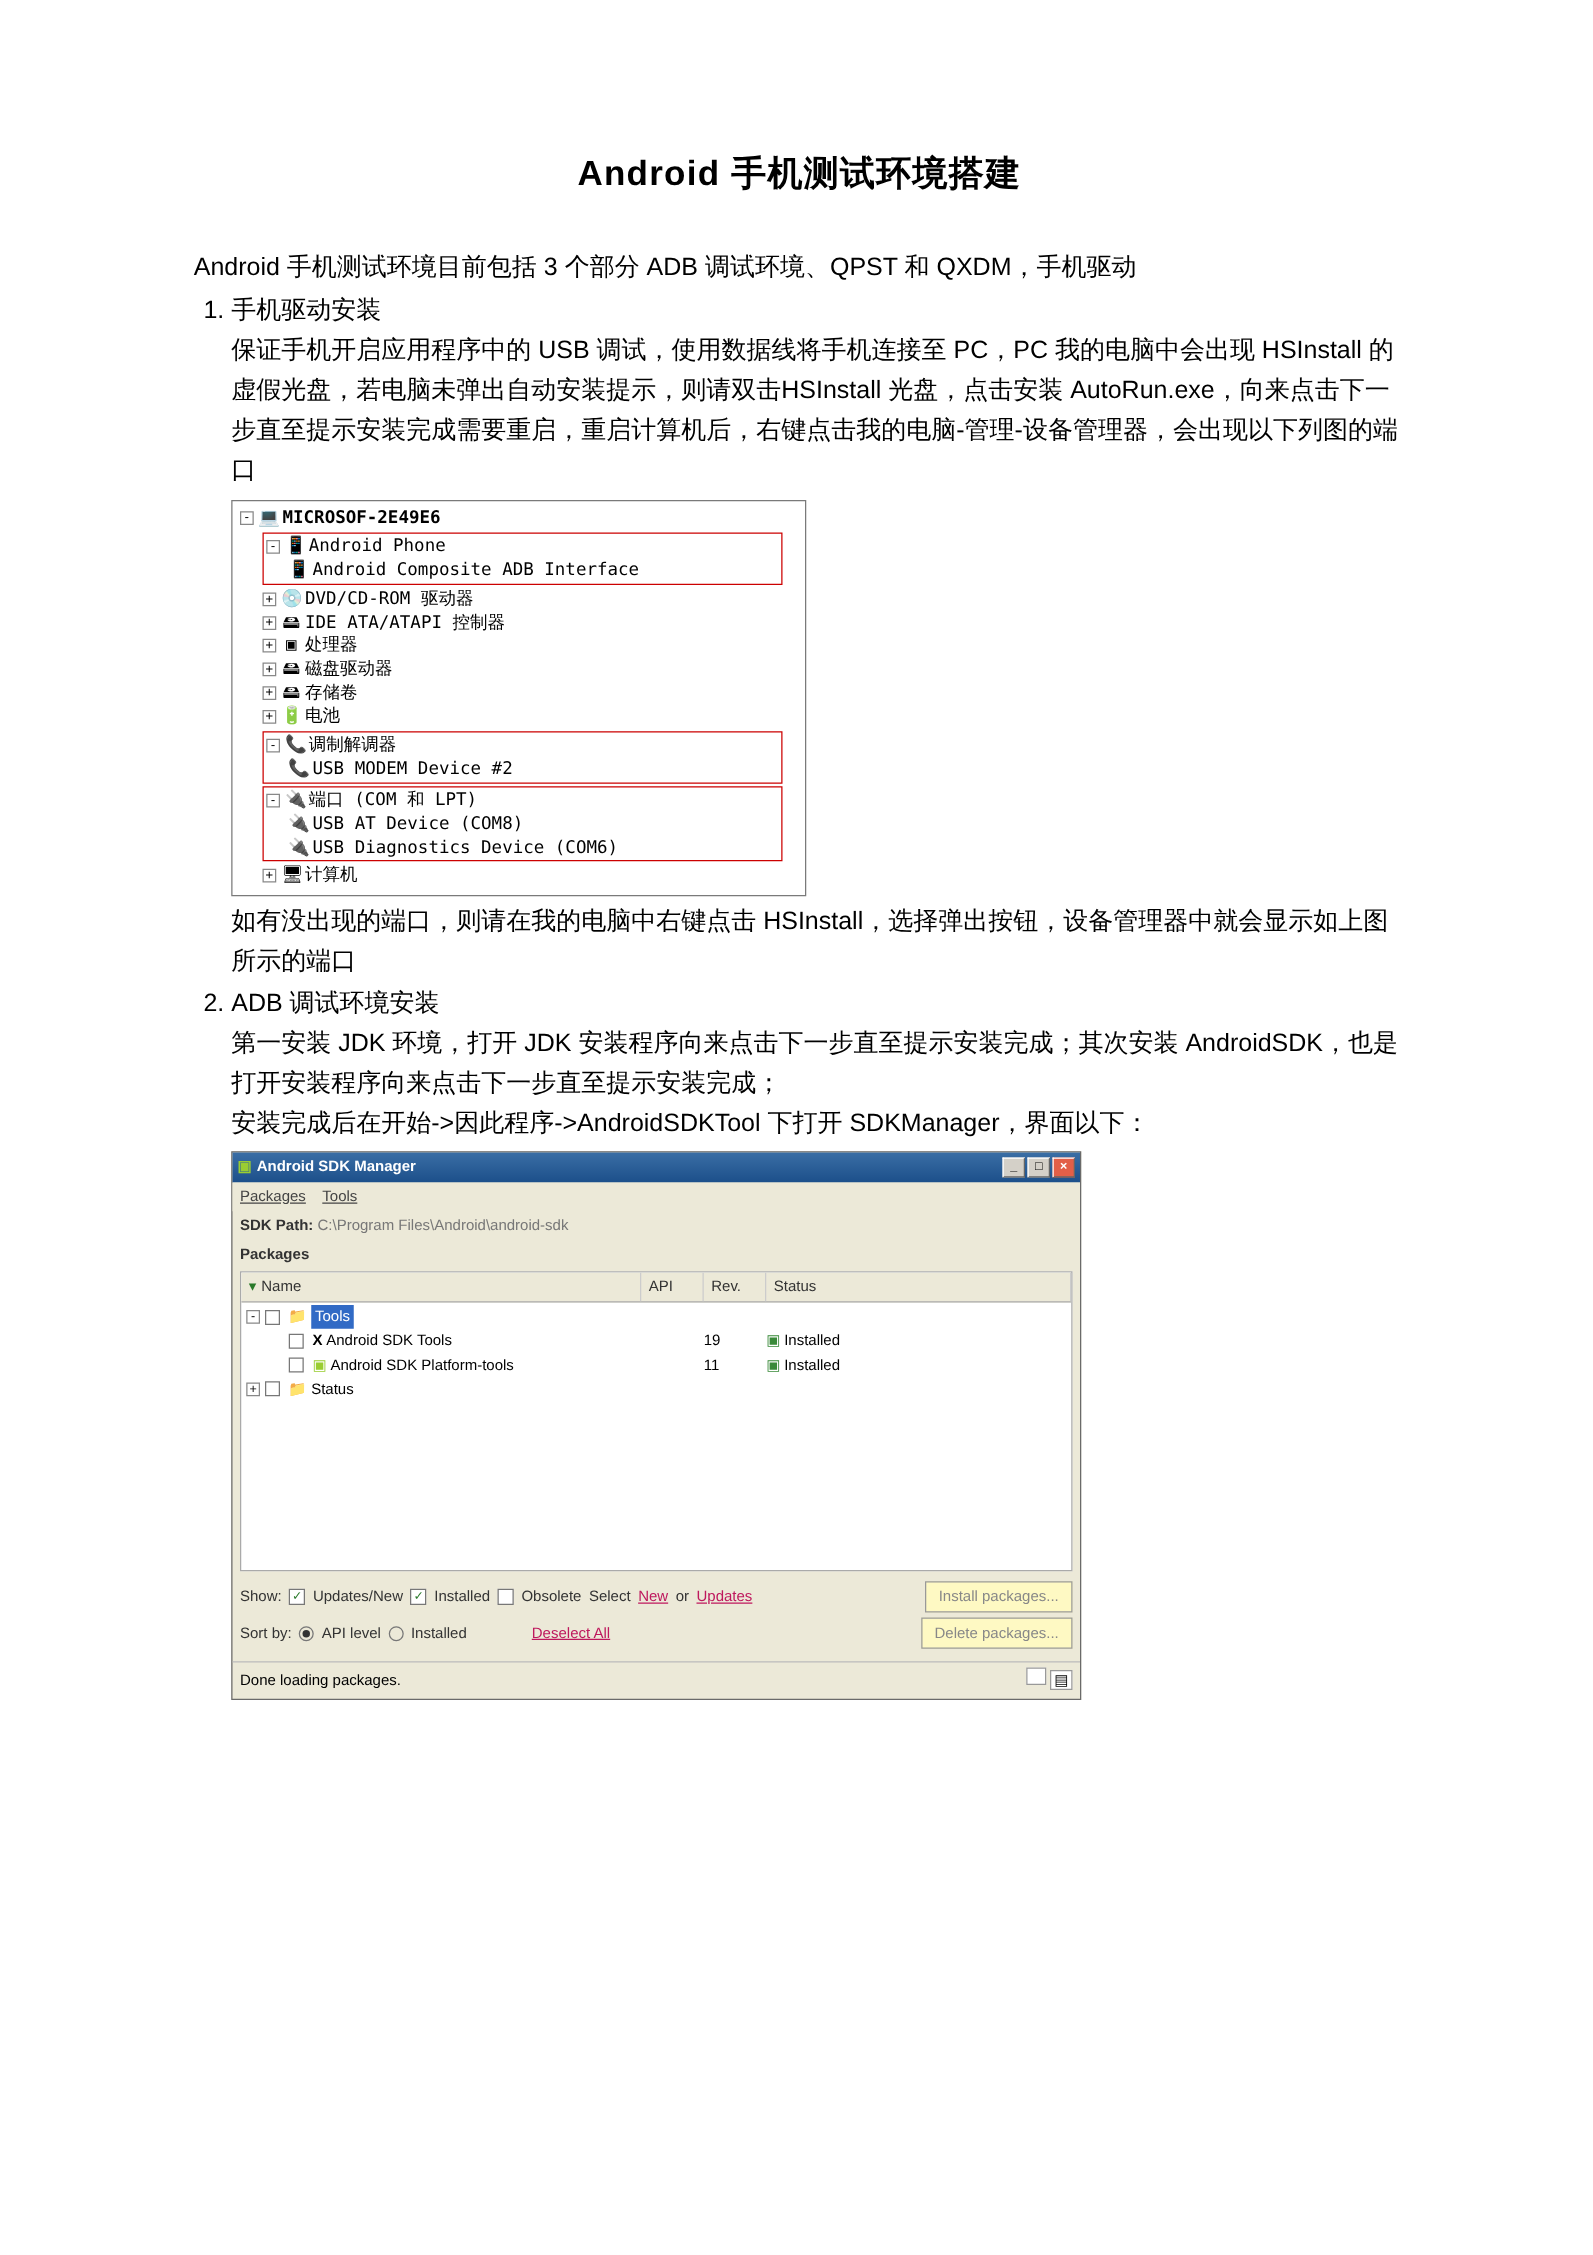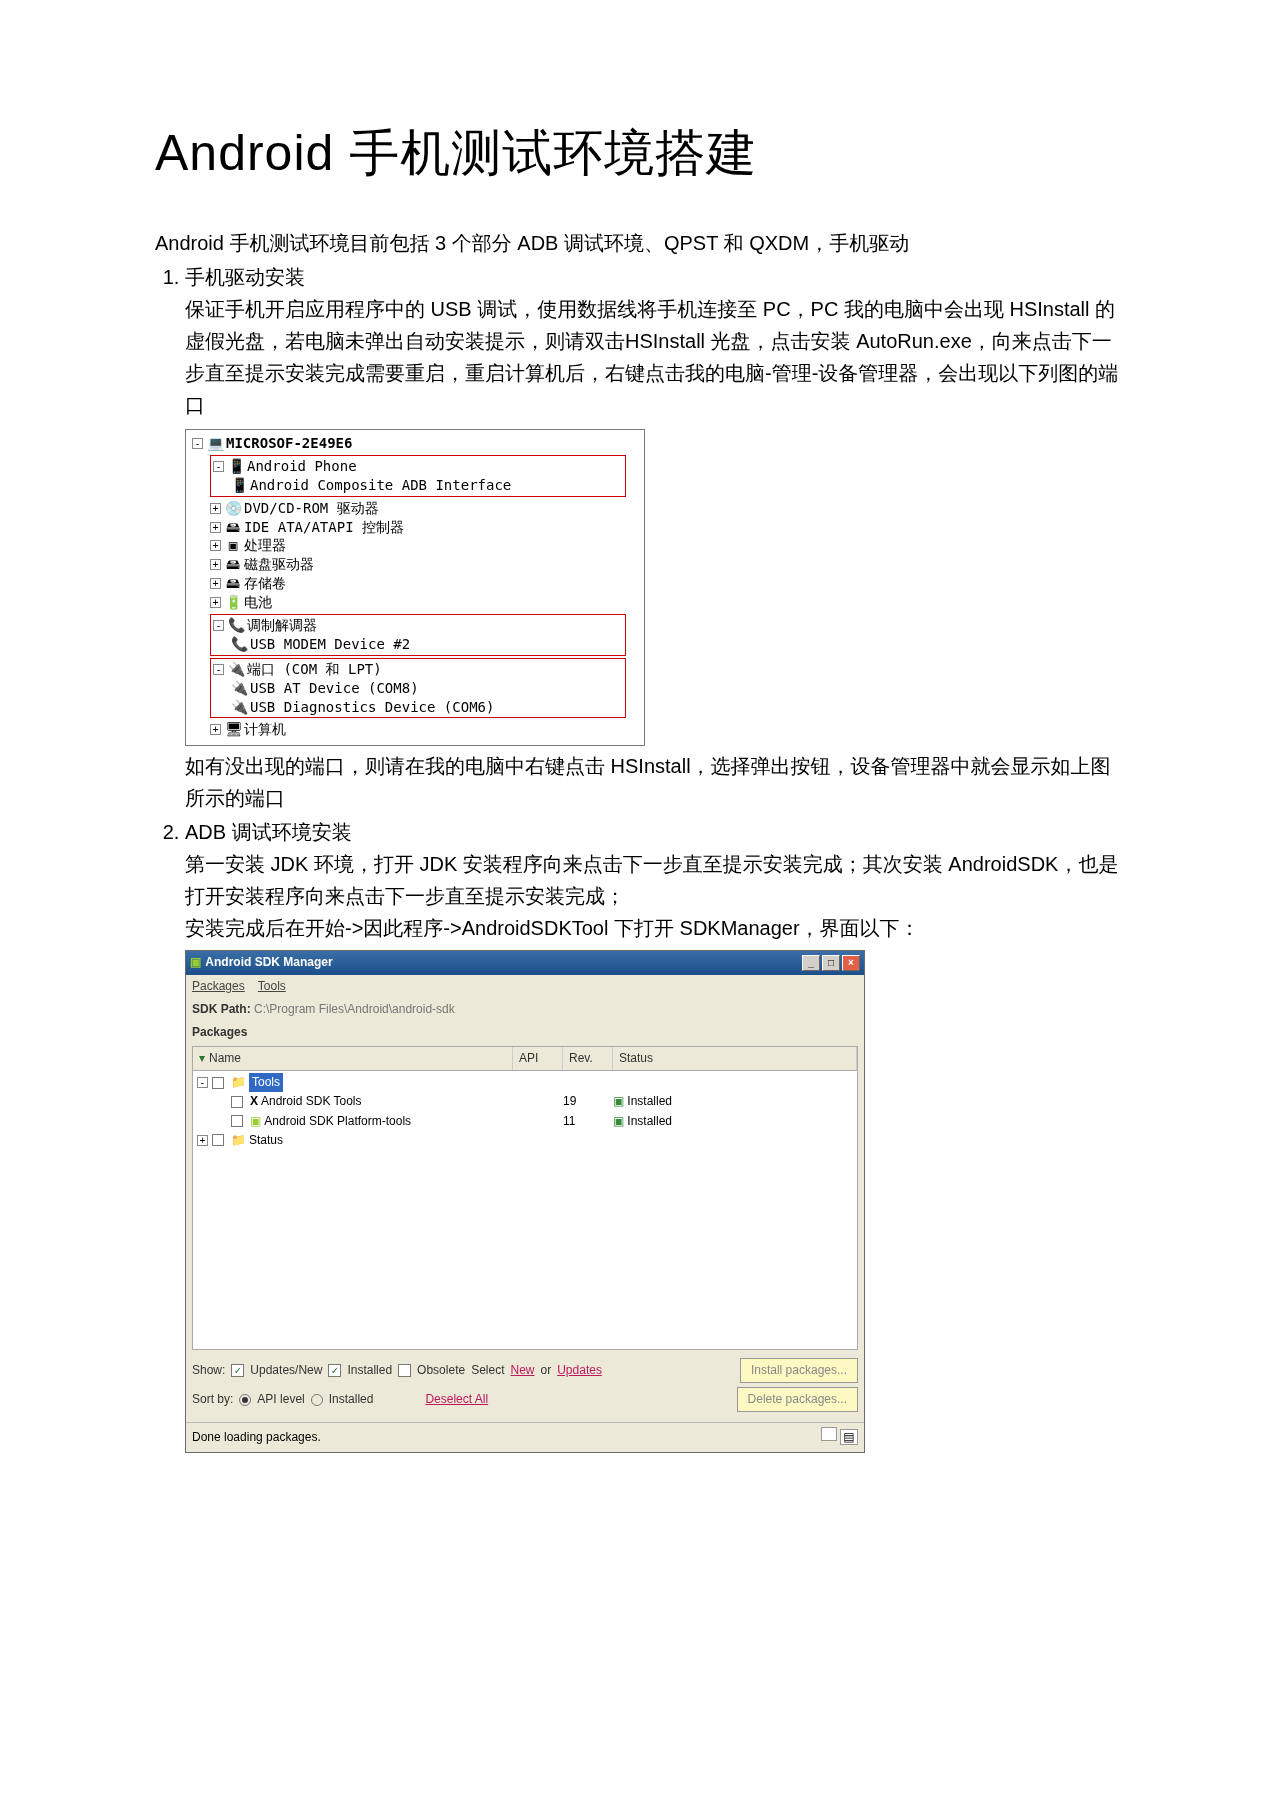--- a/index.html
+++ b/index.html
@@ -14,8 +14,9 @@
     padding: 120px 150px 100px 155px;
   }
   h1.title {
-    font-size: 50px;
-    font-weight: 400;
+    font-size: 28px;
+    font-weight: 700;
+    text-align: center;
     margin: 0 0 40px 0;
     letter-spacing: 1px;
   }

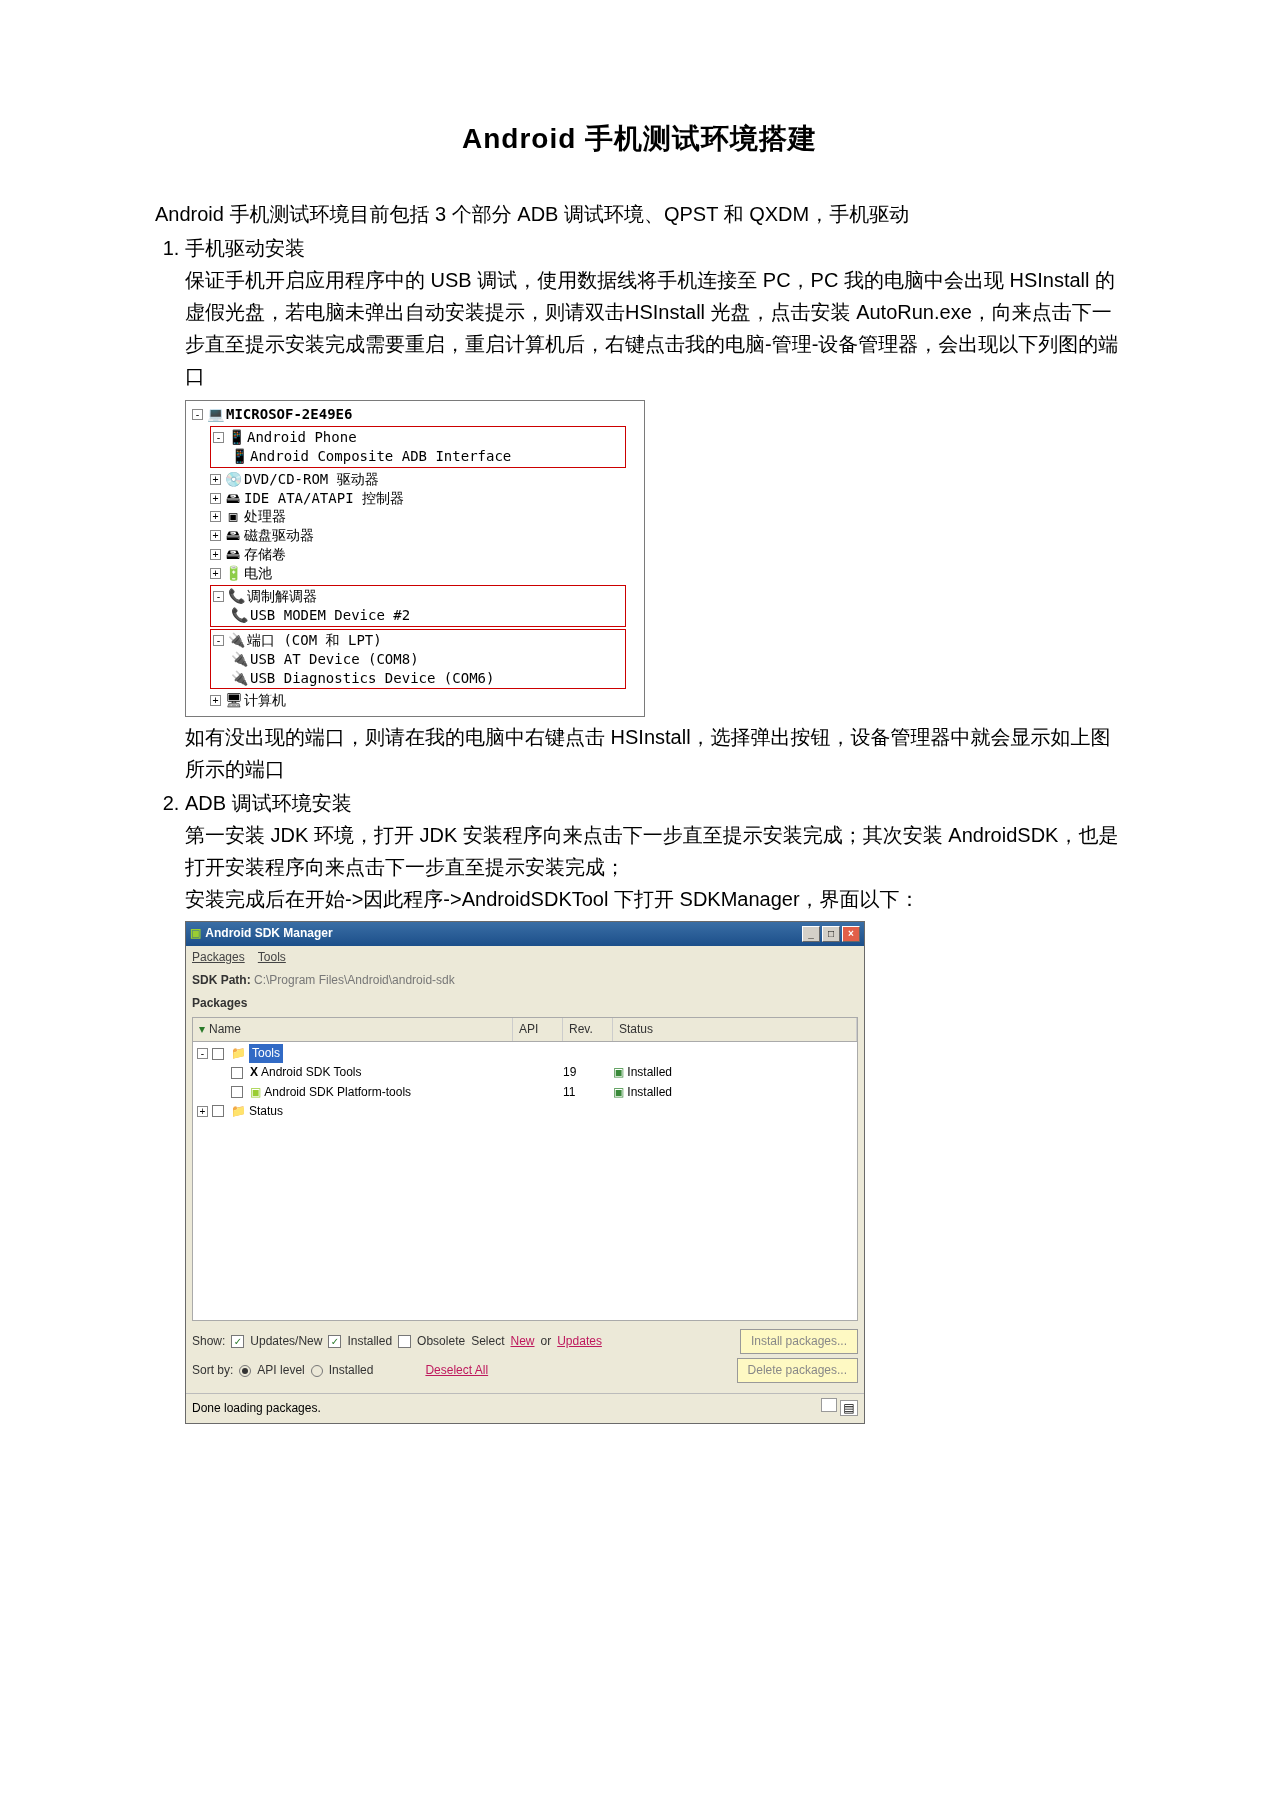--- a/index.html
+++ b/index.html
@@ -82,7 +82,7 @@
   .sdk-path .lbl { color:#333; font-weight:bold; }
   .sdk-sect { padding:2px 6px; color:#333; font-weight:bold; }
   .sdk-table {
-    margin:2px 6px; border:1px solid #aaa; background:#fff; height:304px;
+    margin:2px 6px; border:1px solid #aaa; background:#fff; height:240px;
     position:relative; overflow:hidden;
   }
   .sdk-th { display:flex; background:#ece9d8; border-bottom:1px solid #aaa; font-weight:normal; color:#333;}

